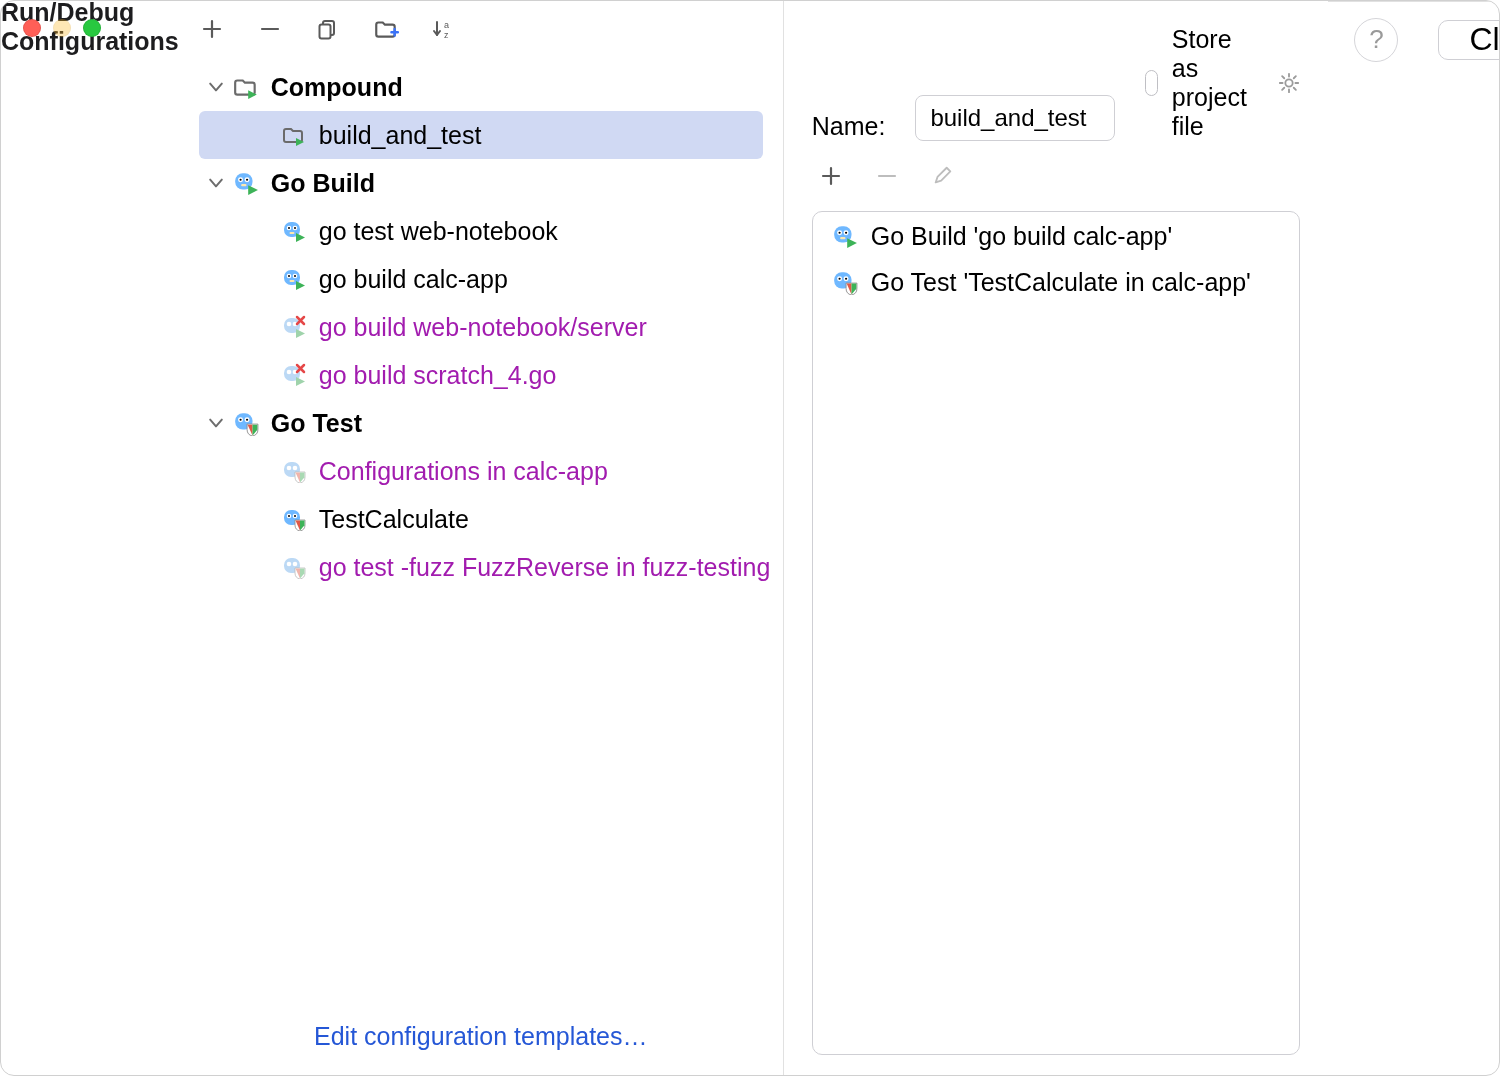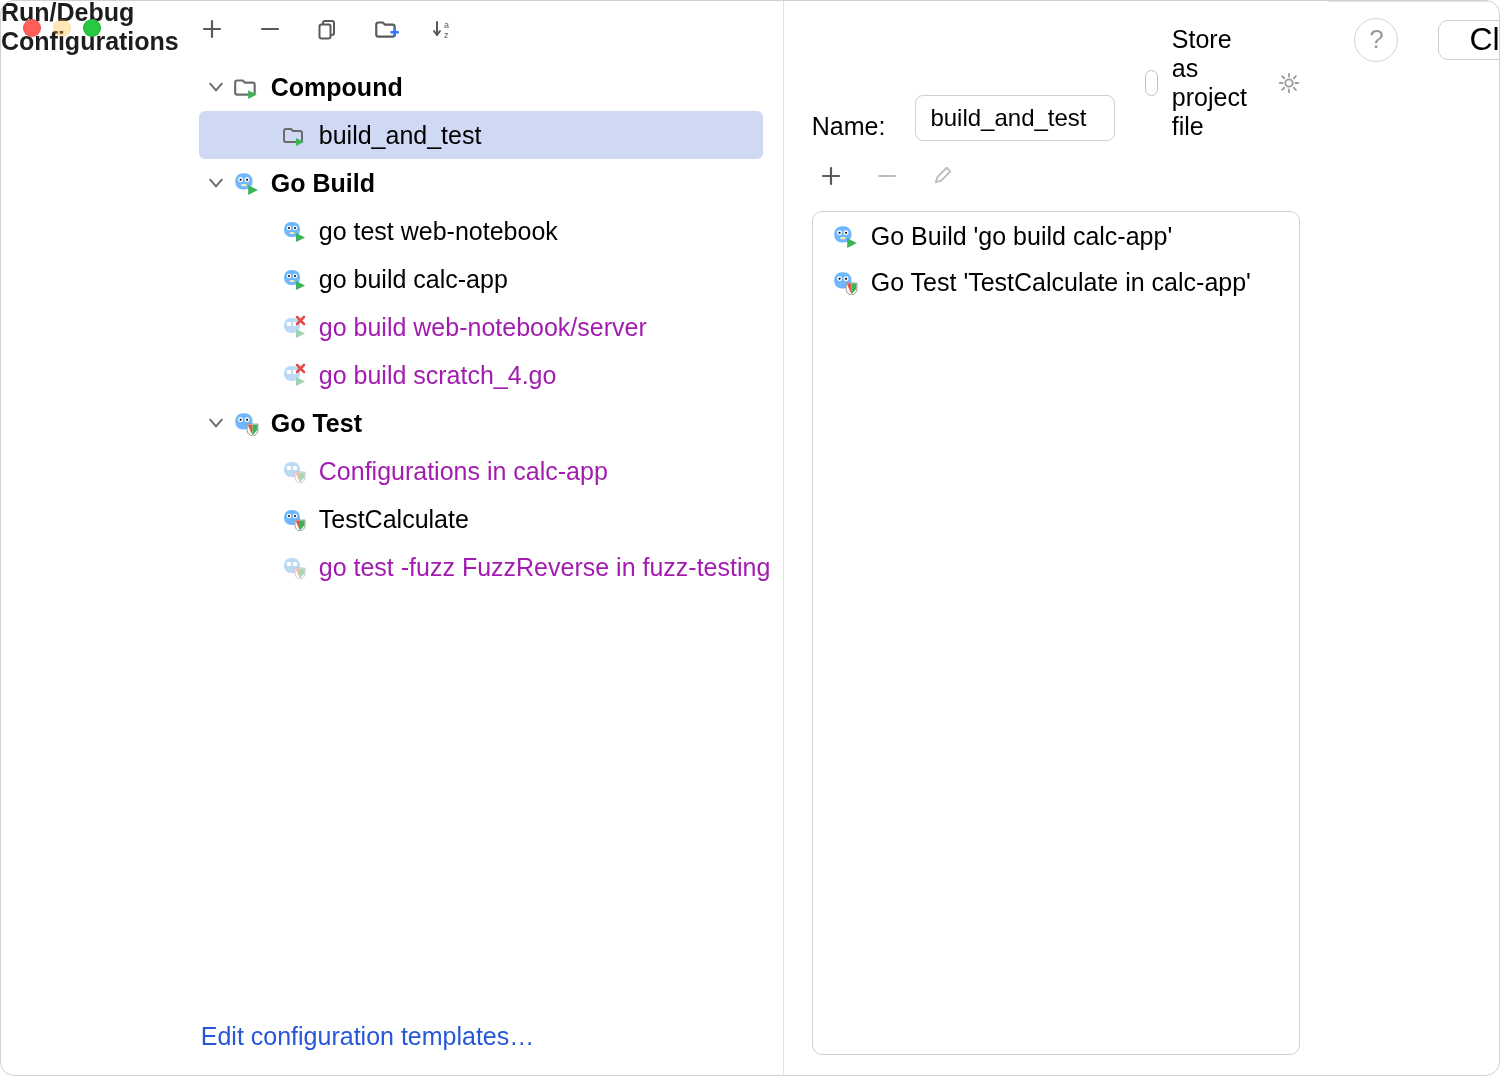--- a/index.html
+++ b/index.html
@@ -103,6 +103,7 @@
     font-size: 25px;
     padding: 14px 22px 24px;
     cursor: pointer;
+    text-align: center;
   }
 
   

